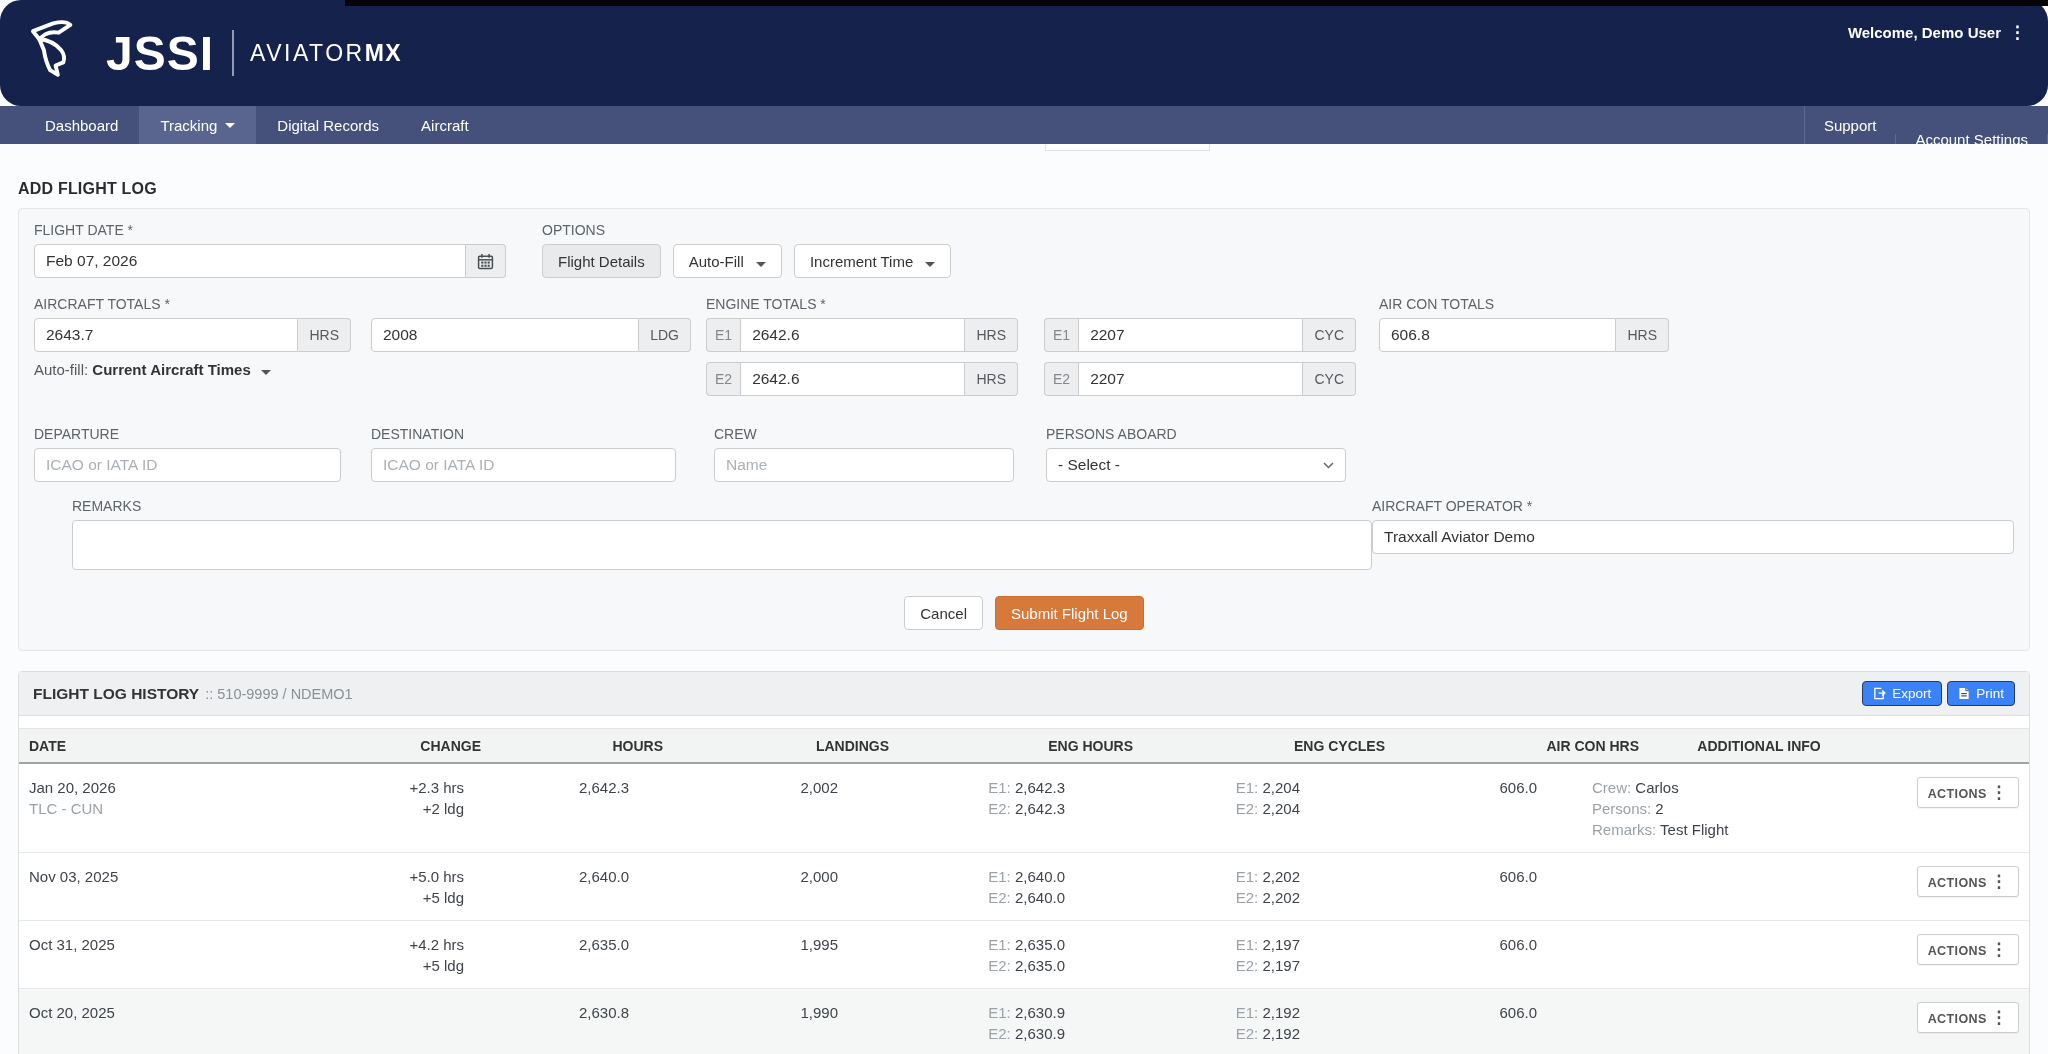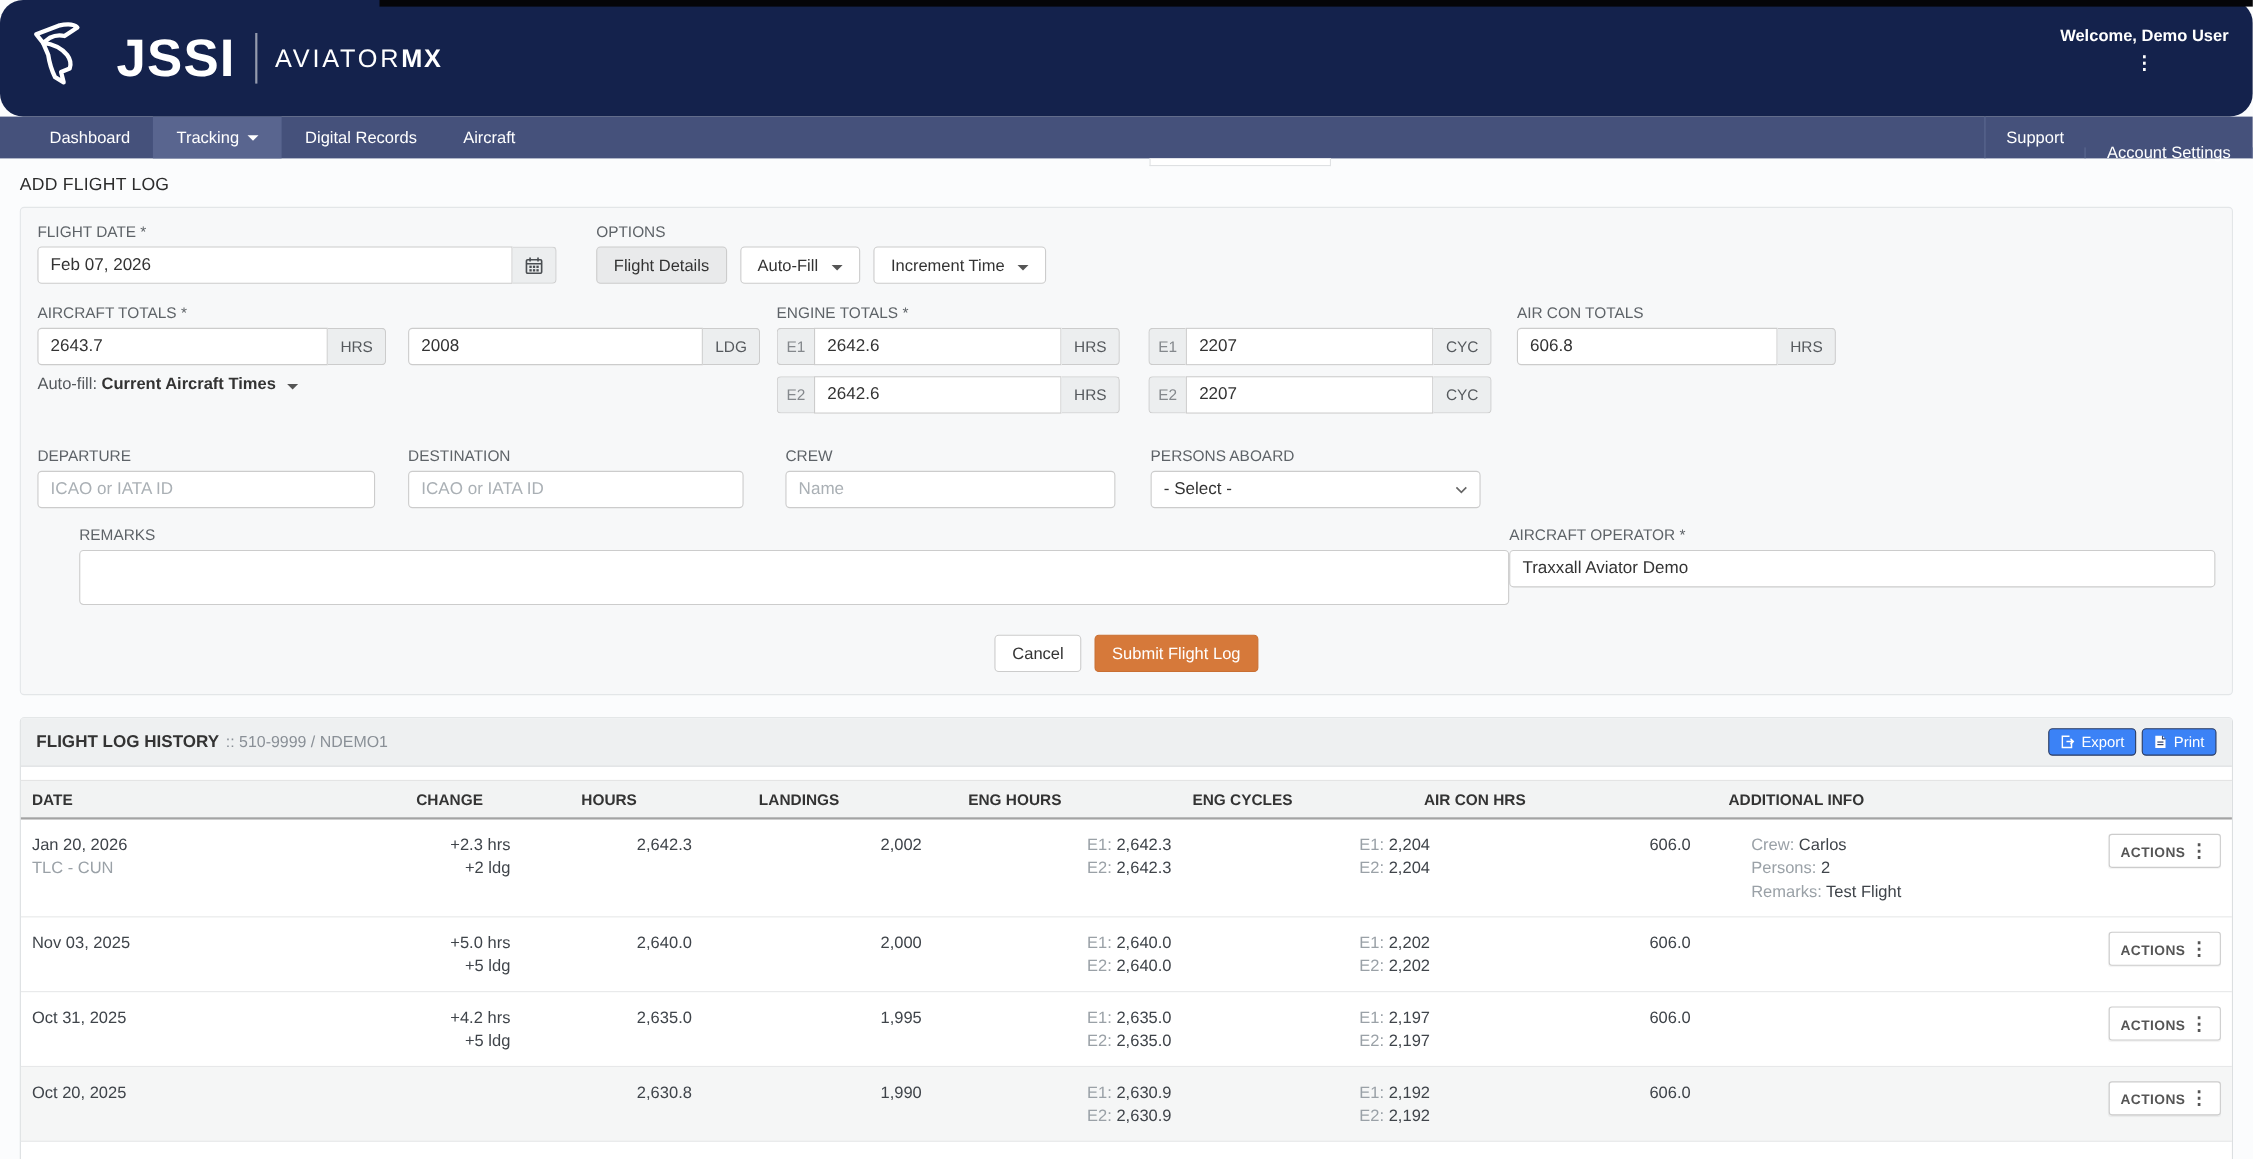--- a/index.html
+++ b/index.html
@@ -16,7 +16,7 @@
   .logo-prod { color:#fff; font-size:23px; letter-spacing:2.5px; font-weight:400; }
   .logo-prod b { font-weight:700; letter-spacing:1.5px; }
   .welcome { position:absolute; right:22px; top:24px; color:#fff; font-size:15px; font-weight:600;
-             display:flex; align-items:center; gap:8px;flex-direction:column; }
+             display:flex; align-items:center; gap:8px; }
   .vdots { font-size:17px; font-weight:700; line-height:1; }
 
   

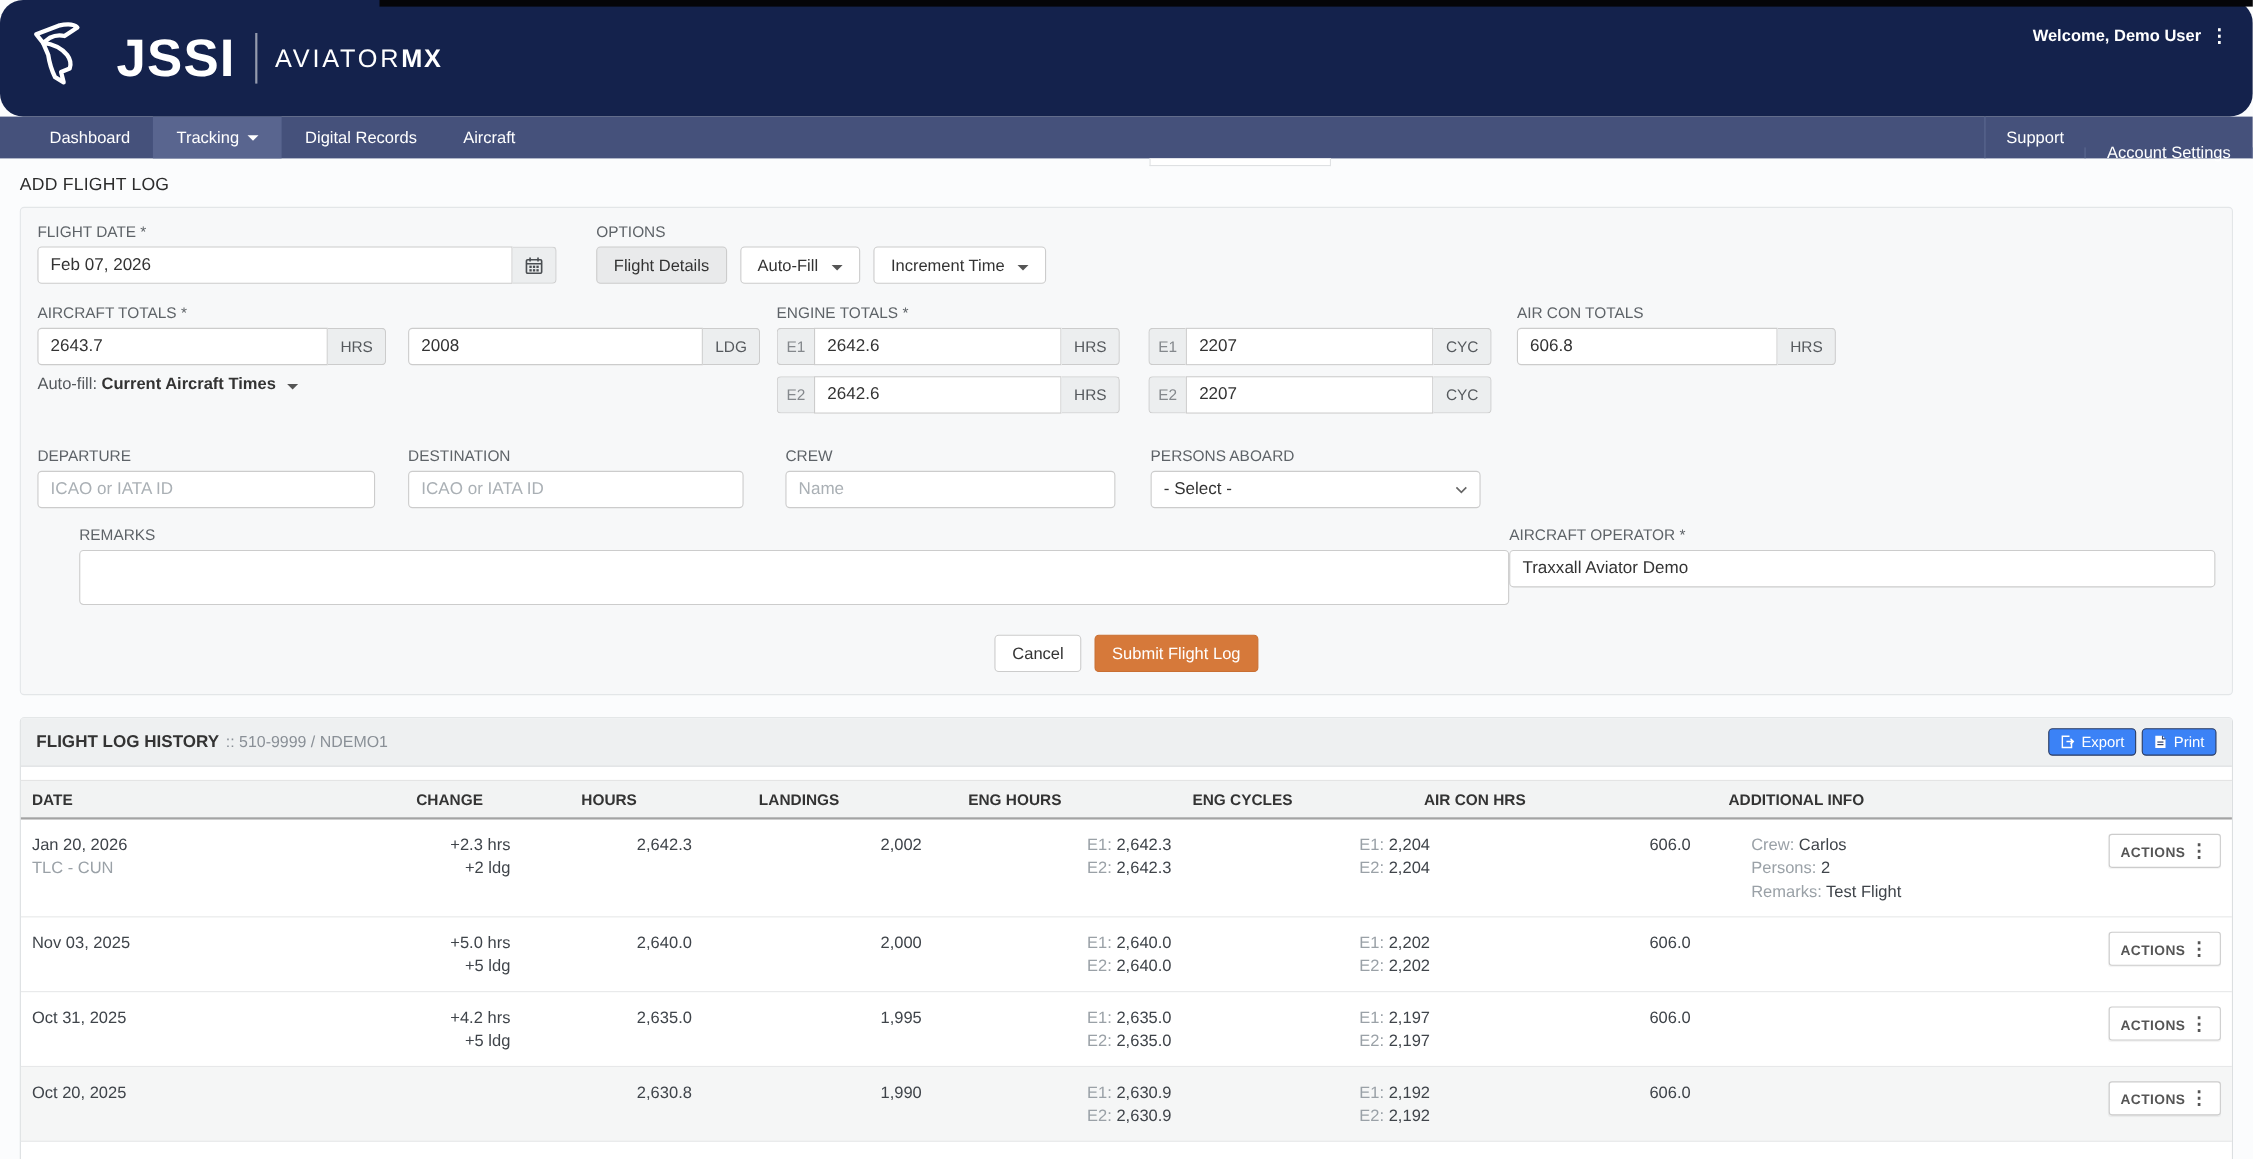--- a/index.html
+++ b/index.html
@@ -35,7 +35,7 @@
 
   
   .page { padding:0 18px; }
-  .page-title { margin-top:16px; font-size:16px; font-weight:400; color:#2c2c2c; letter-spacing:.2px; }
+  .page-title { margin-top:36px; font-size:16px; font-weight:700; color:#2c2c2c; letter-spacing:.2px; }
   .panel { margin-top:10px; background:#f7f8f9; border:1px solid #e3e6e8; border-radius:4px;
            padding:13px 15px 14px 15px; }
   .lbl-sm { font-size:14px; color:#5e6368; margin-bottom:6px; display:block; }

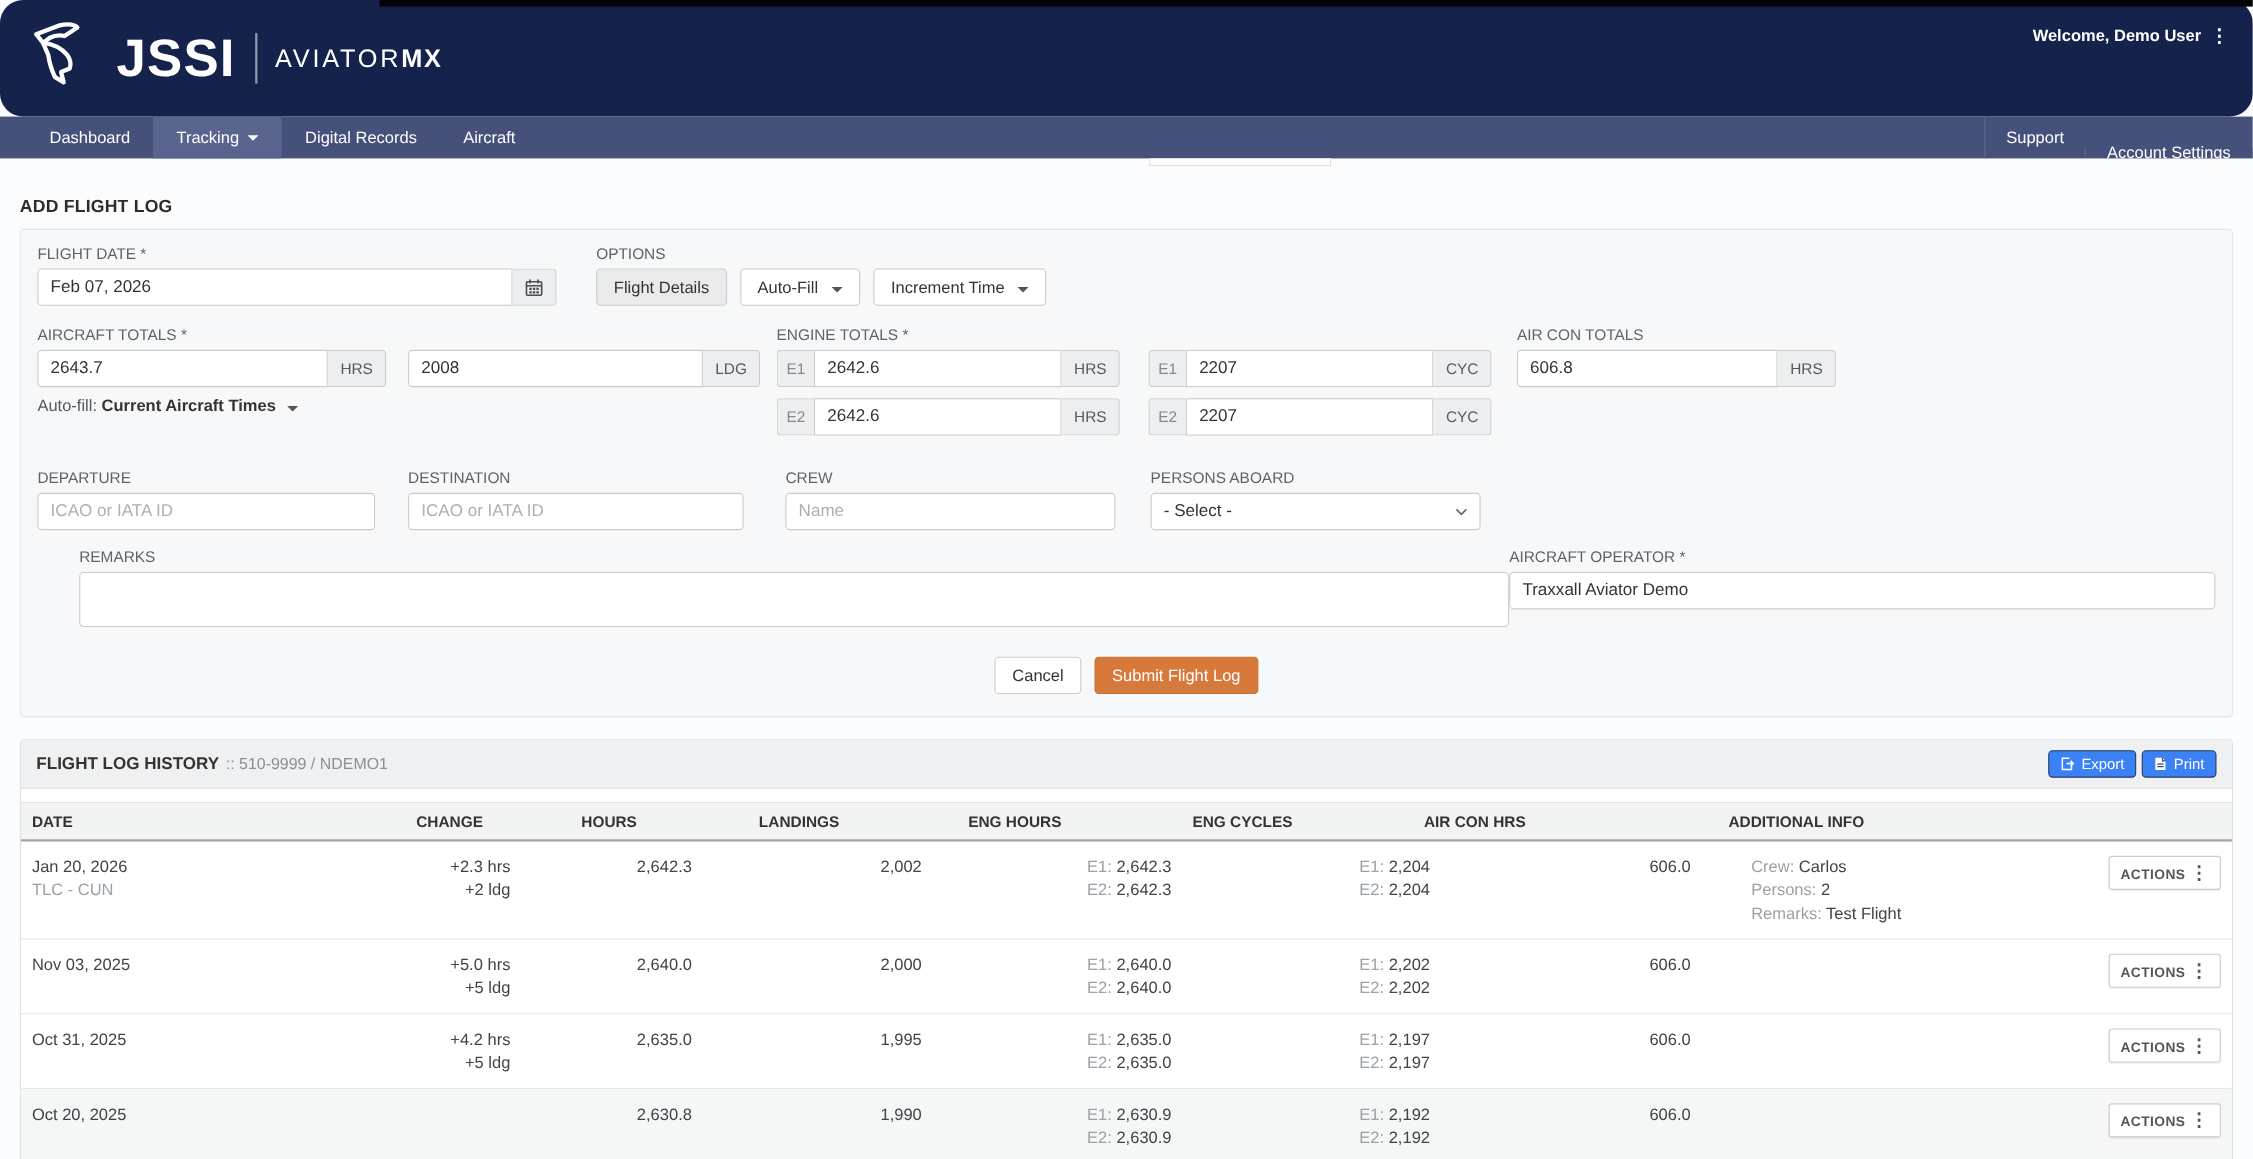--- a/index.html
+++ b/index.html
@@ -80,7 +80,7 @@
   .t-head, .t-row { display:grid;
       grid-template-columns:292px 128px 140px 184px 202px 210px 212px 1fr 150px; }
   .t-head { background:#f2f3f3; border-top:1px solid #e4e4e4; border-bottom:2px solid #a3a3a3;
-            font-size:14px; font-weight:700; color:#333; }
+            font-size:14px; font-weight:700; color:#333;gap:42px; }
   .t-head > div { padding:9px 0 8px 0; }
   .th-date { padding-left:10px !important; }
   .th-num { text-align:right; }

